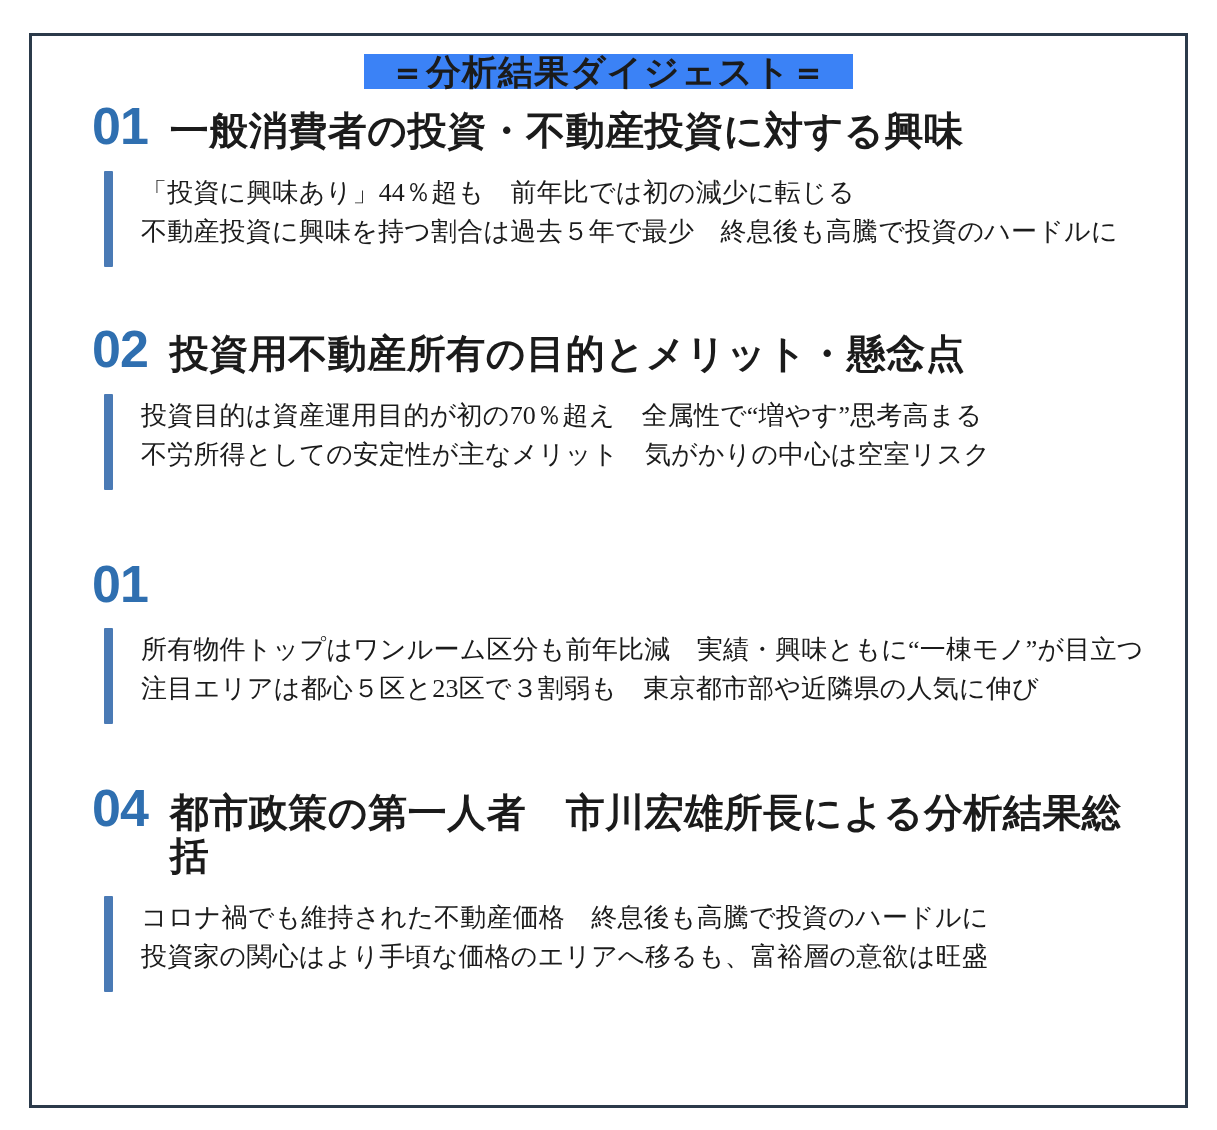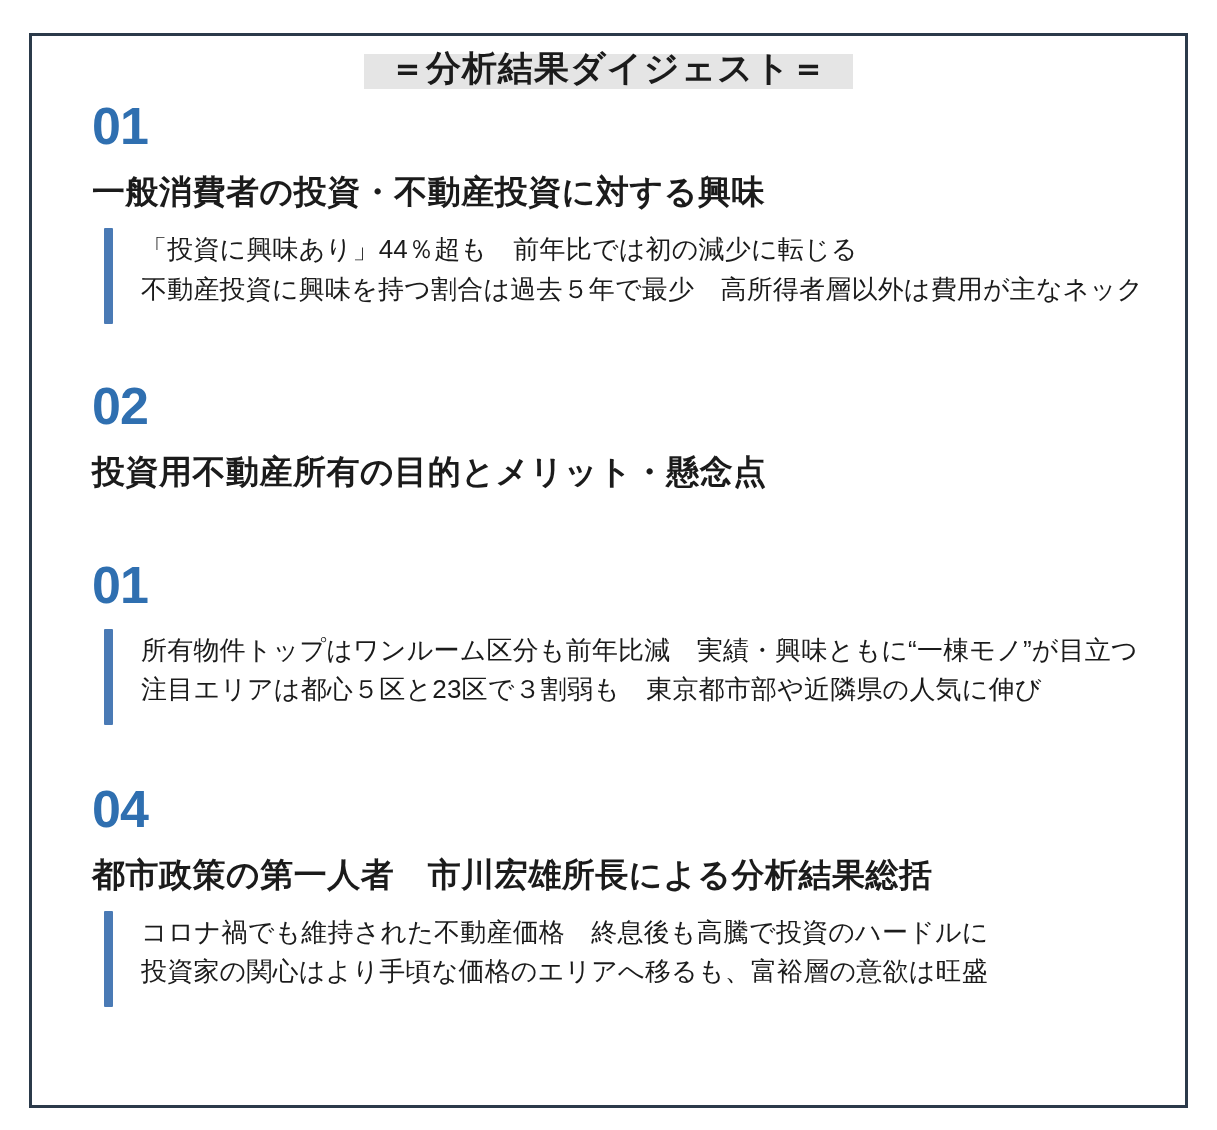--- a/index.html
+++ b/index.html
@@ -41,7 +41,7 @@
     pointer-events: none;
   }
   .doc-title {
-    background: #e5e5e5;
+    background: #3b82f6;
     padding: 0 26px;
     font-size: 35px;
     font-weight: bold;
@@ -50,7 +50,7 @@
     line-height: 1;
     transform: translateY(18px);
     white-space: nowrap;
-    font-family: Liberation Mono, monospace;
+    font-family: Liberation Sans, sans-serif;
   }
 
   

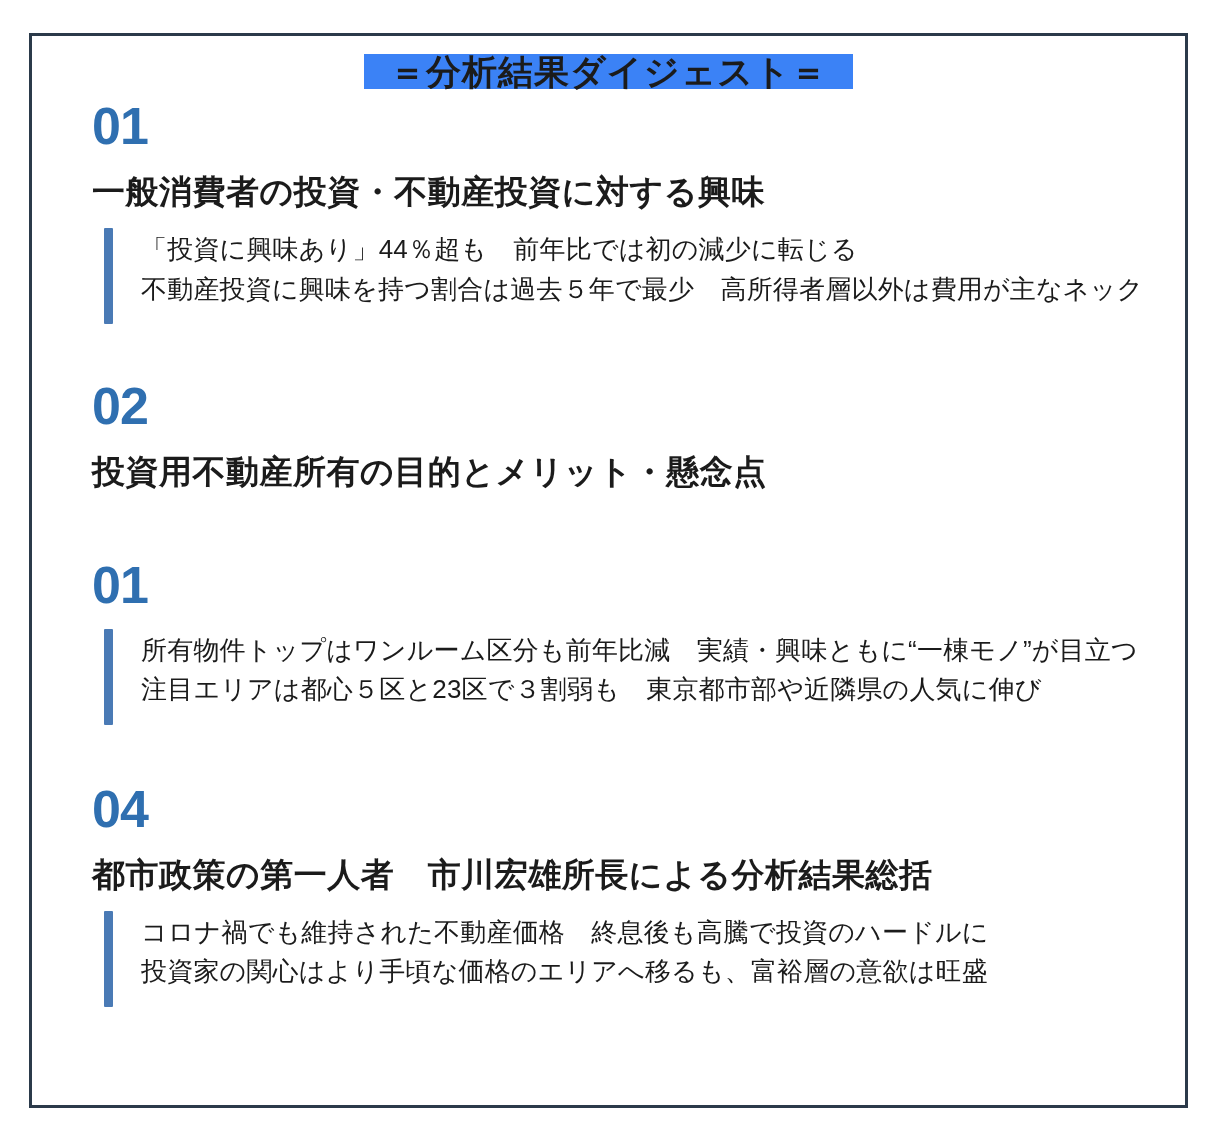--- a/index.html
+++ b/index.html
@@ -72,7 +72,6 @@
     align-items: baseline;
     gap: 22px;
     padding-left: 26px;
-    flex-direction: column;
   }
   .sec-num {
     font-size: 52px;

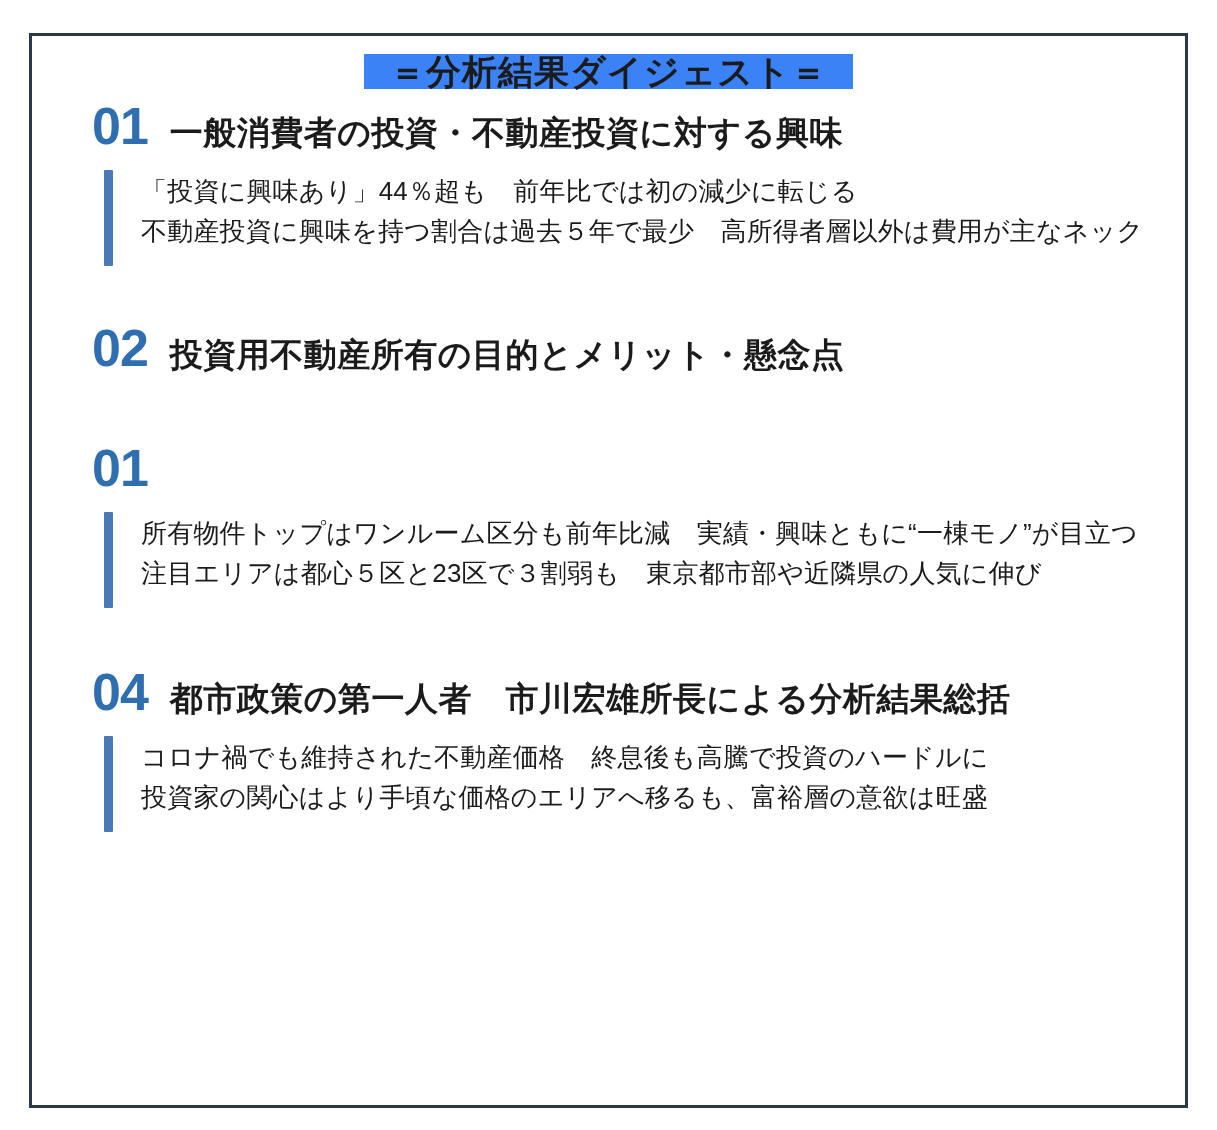--- a/index.html
+++ b/index.html
@@ -82,7 +82,7 @@
     font-family: "Liberation Sans", "DejaVu Sans", sans-serif;
   }
   .sec-title {
-    font-size: 33px;
+    font-size: 39px;
     font-weight: bold;
     color: #1b1b1b;
     line-height: 1.1;

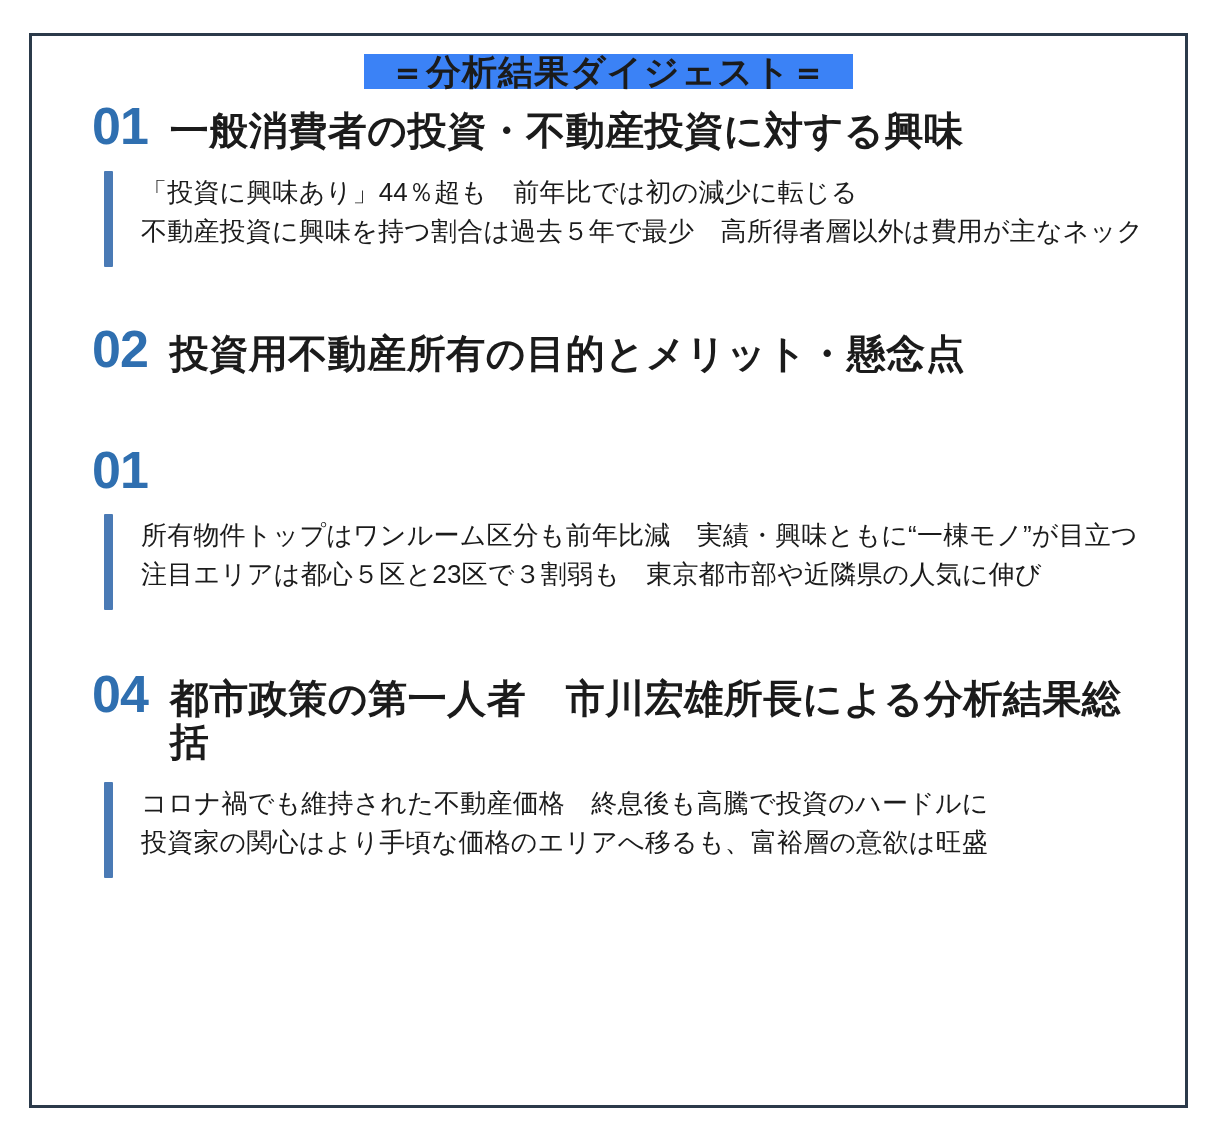--- a/index.html
+++ b/index.html
@@ -103,6 +103,7 @@
   }
   .lines {
     padding-top: 2px;
+    font-family: Liberation Serif, serif;
   }
   .line {
     font-size: 26px;

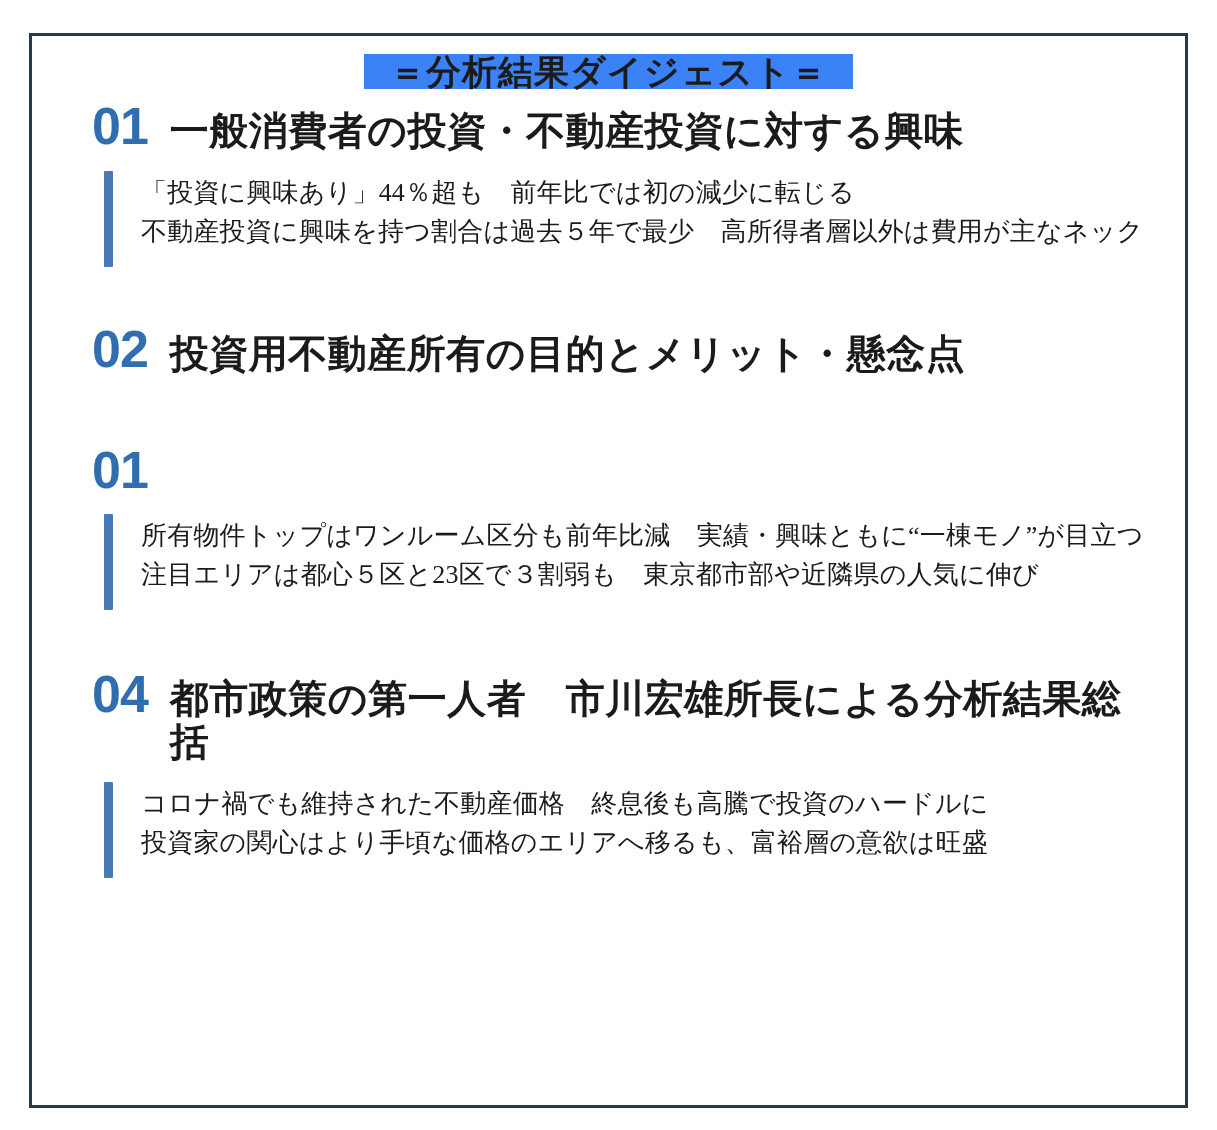--- a/index.html
+++ b/index.html
@@ -143,7 +143,7 @@
         <div class="accent-bar"></div>
         <div class="lines">
           <div class="line">「投資に興味あり」44％超も　前年比では初の減少に転じる</div>
-          <div class="line">不動産投資に興味を持つ割合は過去５年で最少　高所得者層以外は費用が主なネック</div>
+          <div class="line">不動産投資に興味を持つ割合は過去５年で最少　終息後も高騰で投資のハードルに</div>
         </div>
       </div>
     </div>

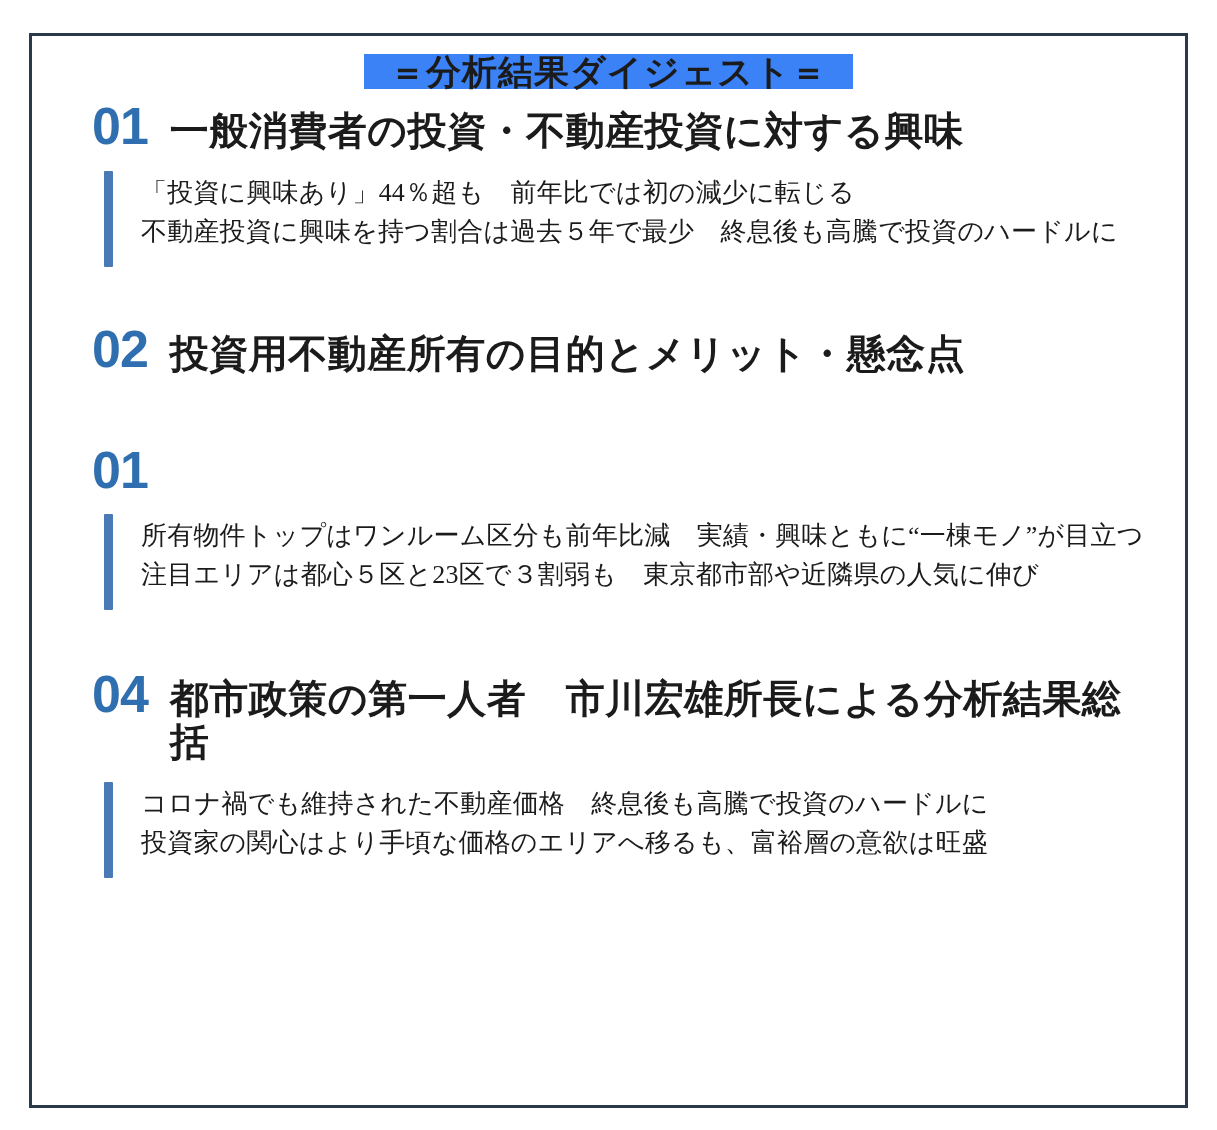--- a/index.html
+++ b/index.html
@@ -153,6 +153,13 @@
         <div class="sec-num">02</div>
         <div class="sec-title">投資用不動産所有の目的とメリット・懸念点</div>
       </div>
+      <div class="sec-body">
+        <div class="accent-bar"></div>
+        <div class="lines">
+          <div class="line">投資目的は資産運用目的が初の70％超え　全属性で“増やす”思考高まる</div>
+          <div class="line">不労所得としての安定性が主なメリット　気がかりの中心は空室リスク</div>
+        </div>
+      </div>
     </div>
 
     <div class="section sec-3">

